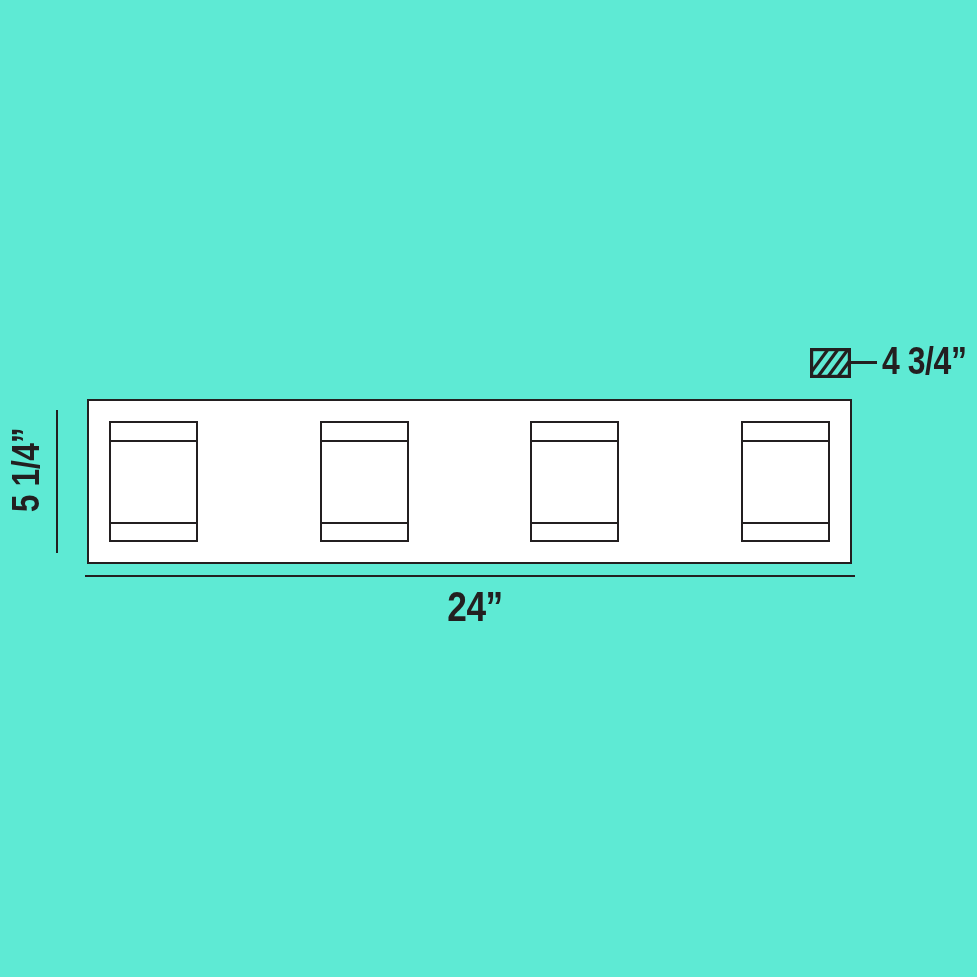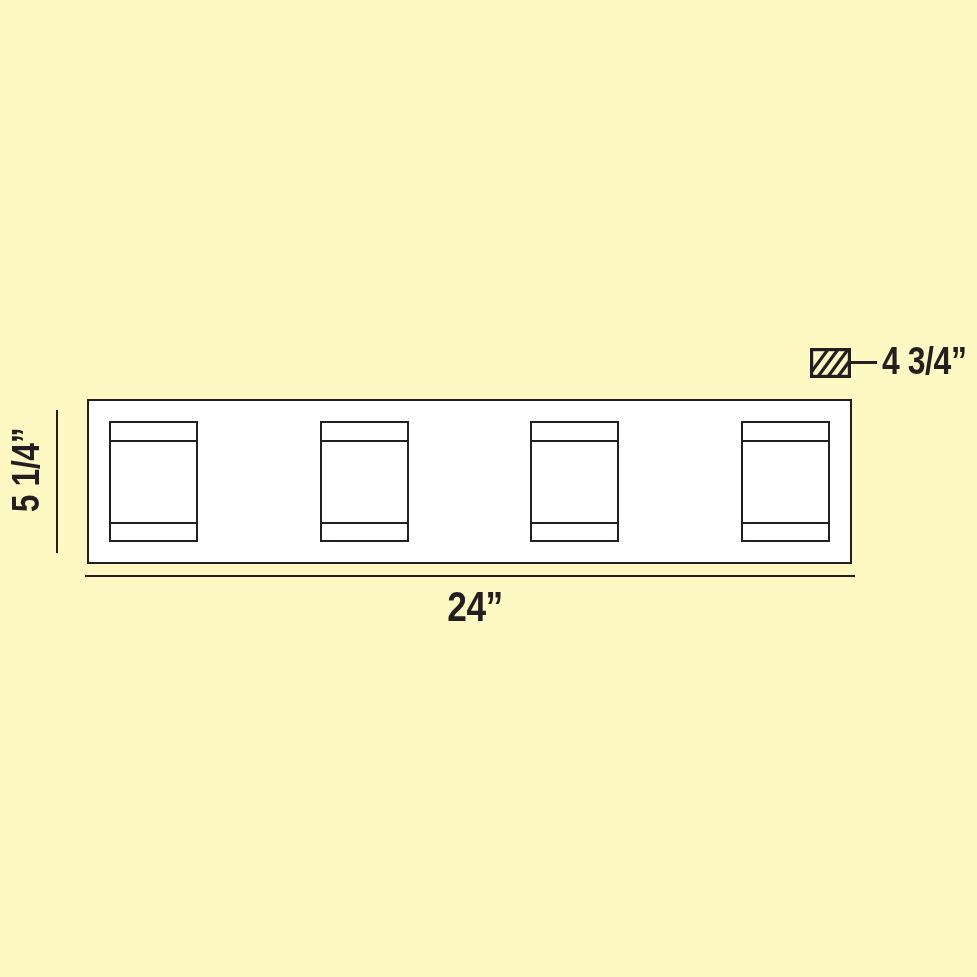--- a/index.html
+++ b/index.html
@@ -6,7 +6,7 @@
   .canvas{
     position:relative;
     width:977px;height:977px;
-    background:#fef9c3;
+    background:#5eead4;
     overflow:hidden;
     font-family:"Liberation Sans","DejaVu Sans",sans-serif;
   }

